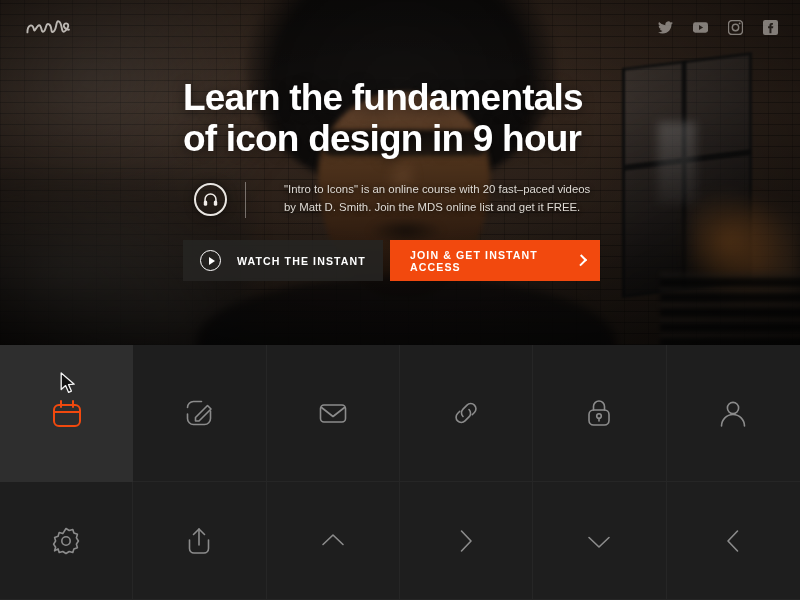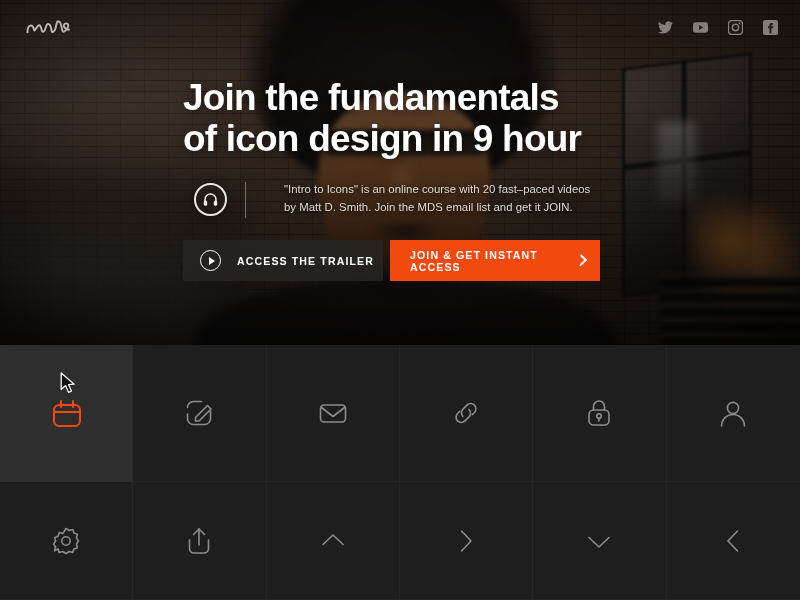--- a/index.html
+++ b/index.html
@@ -259,7 +259,7 @@
     </div>
 
     <h1 class="headline">
-      <span>Join the fundamentals</span><br>
+      <span>Learn the fundamentals</span><br>
       <span>of icon design in 9 hour</span>
     </h1>
 

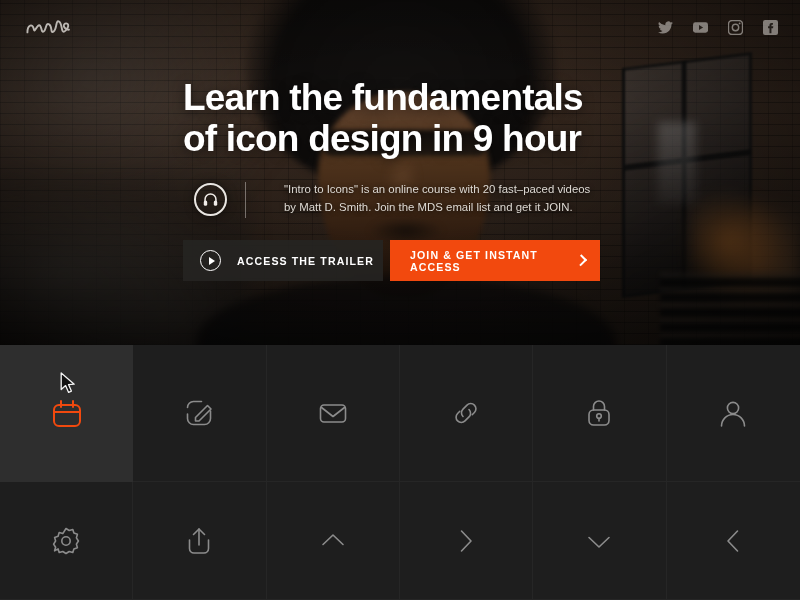--- a/index.html
+++ b/index.html
@@ -274,7 +274,7 @@
       <div class="blurb-divider"></div>
       <div class="blurb-text">
         <div>"Intro to Icons" is an online course with 20 fast–paced videos</div>
-        <div>by Matt D. Smith. Join the MDS email list and get it JOIN.</div>
+        <div>by Matt D. Smith. Join the MDS online list and get it FREE.</div>
       </div>
     </div>
 

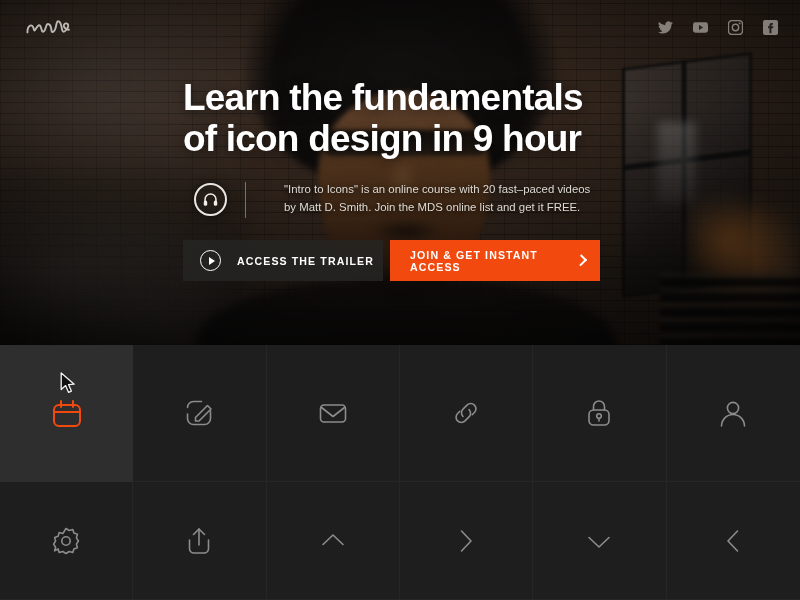--- a/index.html
+++ b/index.html
@@ -283,7 +283,7 @@
         <span class="play-ring">
             <span class="play-tri"></span>
           </span>
-        <span>ACCESS THE TRAILER</span>
+        <span>WATCH THE INSTANT</span>
       </div>
       <div class="btn btn-join" id="joinBtn" style="background: rgb(242, 73, 14);">
         <span>JOIN &amp; GET INSTANT ACCESS</span>

